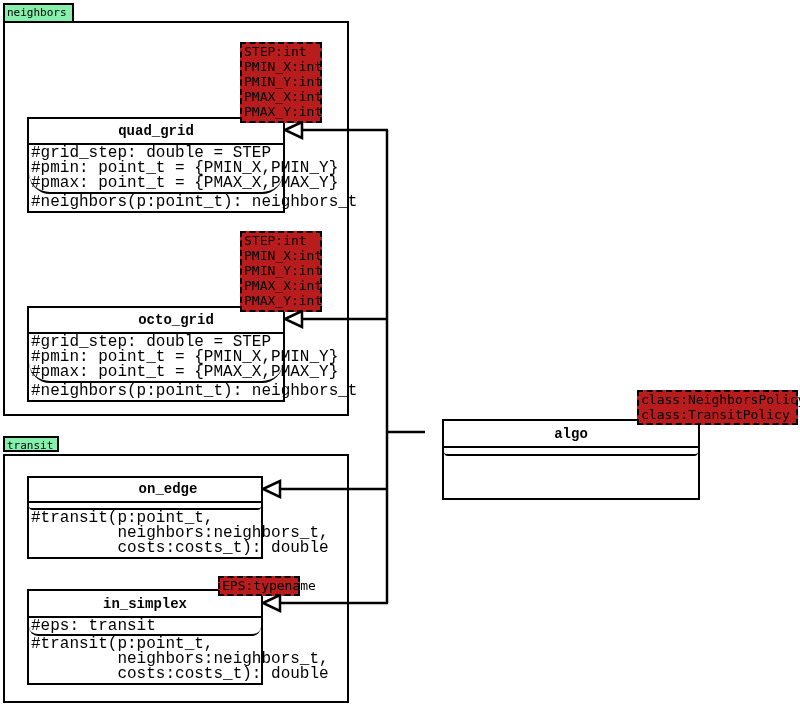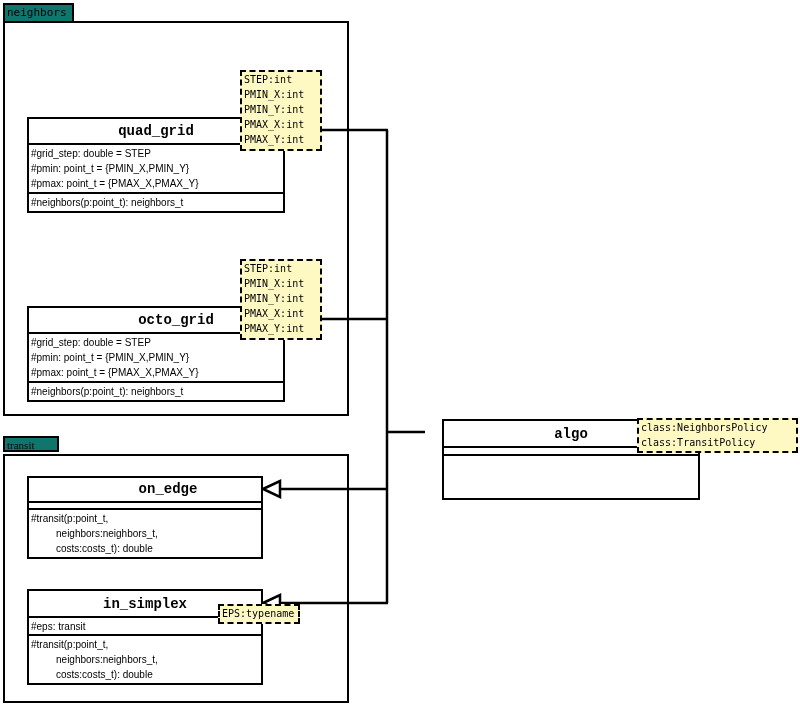--- a/index.html
+++ b/index.html
@@ -4,7 +4,7 @@
 <style>
   html, body { margin:0; padding:0; background:#ffffff; }
   body { width:800px; height:705px; position:relative; overflow:hidden; }
-  .pkg-tab { position:absolute; border:2px solid #000; background:#0f766e; box-sizing:border-box;
+  .pkg-tab { position:absolute; border:2px solid #000; background:#86efac; box-sizing:border-box;
     font-family:"DejaVu Sans Mono", monospace; font-size:11px; line-height:15px; padding:0 2px; }
   .pkg-box { position:absolute; border:2.5px solid #000; box-sizing:border-box; background:#fff; }
   .cls { position:absolute; border:2.5px solid #000; box-sizing:border-box; background:#fff; display:flex; flex-direction:column; }

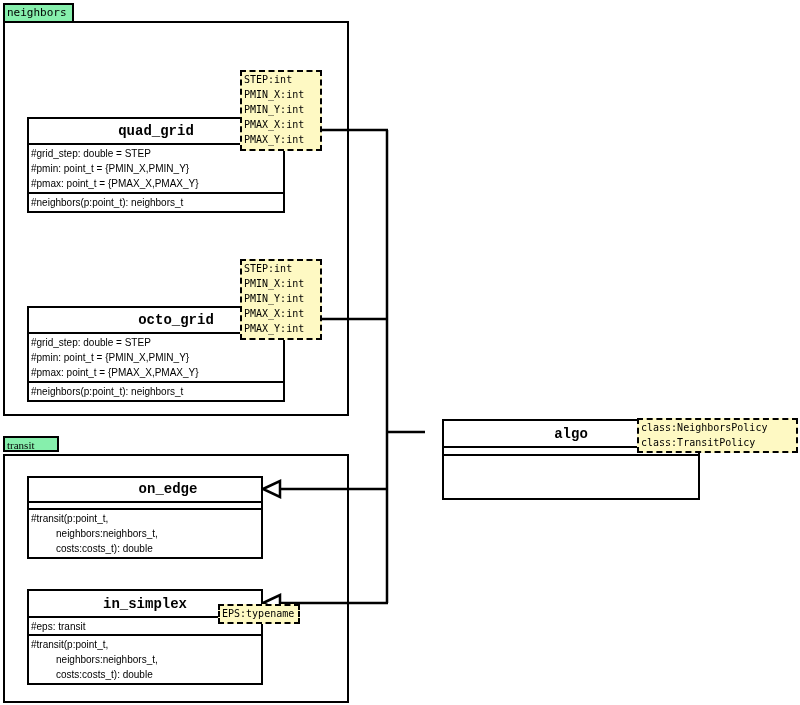--- a/index.html
+++ b/index.html
@@ -13,8 +13,8 @@
   .cls-sec { font-family:Liberation Sans, sans-serif; font-size:10px; line-height:15px; padding:1px 2px; box-sizing:border-box; white-space:pre; }
   .cls-sec.attrs { border-bottom:2.5px solid #000; }
   .cls-sec.ops-italic { font-style:italic; }
-  .tpl { position:absolute; border:2.5px dashed #000; background:#fef9c3; box-sizing:border-box;
-    font-family:"DejaVu Sans Mono", monospace; font-size:10px; line-height:15px; padding:0 2px; white-space:pre;margin-top:28px; }
+  .tpl { position:absolute; border:2.5px dashed #000; background:#b91c1c; box-sizing:border-box;
+    font-family:"DejaVu Sans Mono", monospace; font-size:13px; line-height:15px; padding:0 2px; white-space:pre; }
   svg.links { position:absolute; left:0; top:0; }
 </style>
 </head>

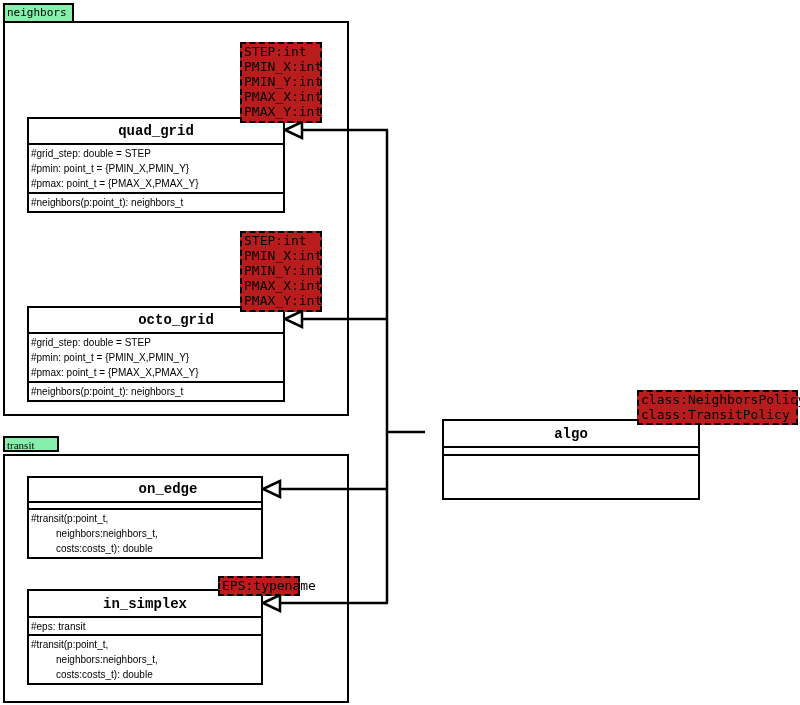--- a/index.html
+++ b/index.html
@@ -10,7 +10,7 @@
   .cls { position:absolute; border:2.5px solid #000; box-sizing:border-box; background:#fff; display:flex; flex-direction:column; }
   .cls-name { font-family:Liberation Mono, monospace; font-weight:bold; font-size:14px; text-align:center;
     border-bottom:2.5px solid #000; box-sizing:border-box; display:flex; align-items:center; justify-content:center; }
-  .cls-sec { font-family:Liberation Sans, sans-serif; font-size:10px; line-height:15px; padding:1px 2px; box-sizing:border-box; white-space:pre; }
+  .cls-sec { font-family:Liberation Mono, monospace; font-size:16px; line-height:15px; padding:1px 2px; box-sizing:border-box; white-space:pre;border-radius:21px; }
   .cls-sec.attrs { border-bottom:2.5px solid #000; }
   .cls-sec.ops-italic { font-style:italic; }
   .tpl { position:absolute; border:2.5px dashed #000; background:#b91c1c; box-sizing:border-box;

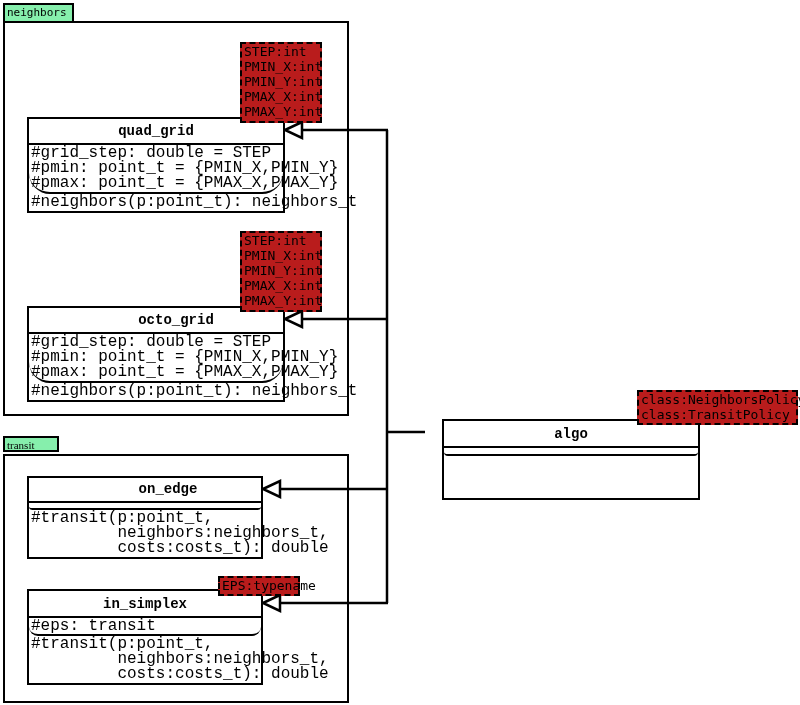--- a/index.html
+++ b/index.html
@@ -23,7 +23,7 @@
 <div class="pkg-tab" style="left:3px;top:3px;width:71px;height:20px;">neighbors</div>
 <div class="pkg-box" style="left:3px;top:21px;width:346px;height:395px;"></div>
 
-<div class="pkg-tab" style="left:3px;top:436px;width:56px;height:16px;font-family:Liberation Serif, serif;">transit</div>
+<div class="pkg-tab" style="left:3px;top:436px;width:56px;height:16px;">transit</div>
 <div class="pkg-box" style="left:3px;top:454px;width:346px;height:249px;"></div>
 
 <svg class="links" width="800" height="705">

